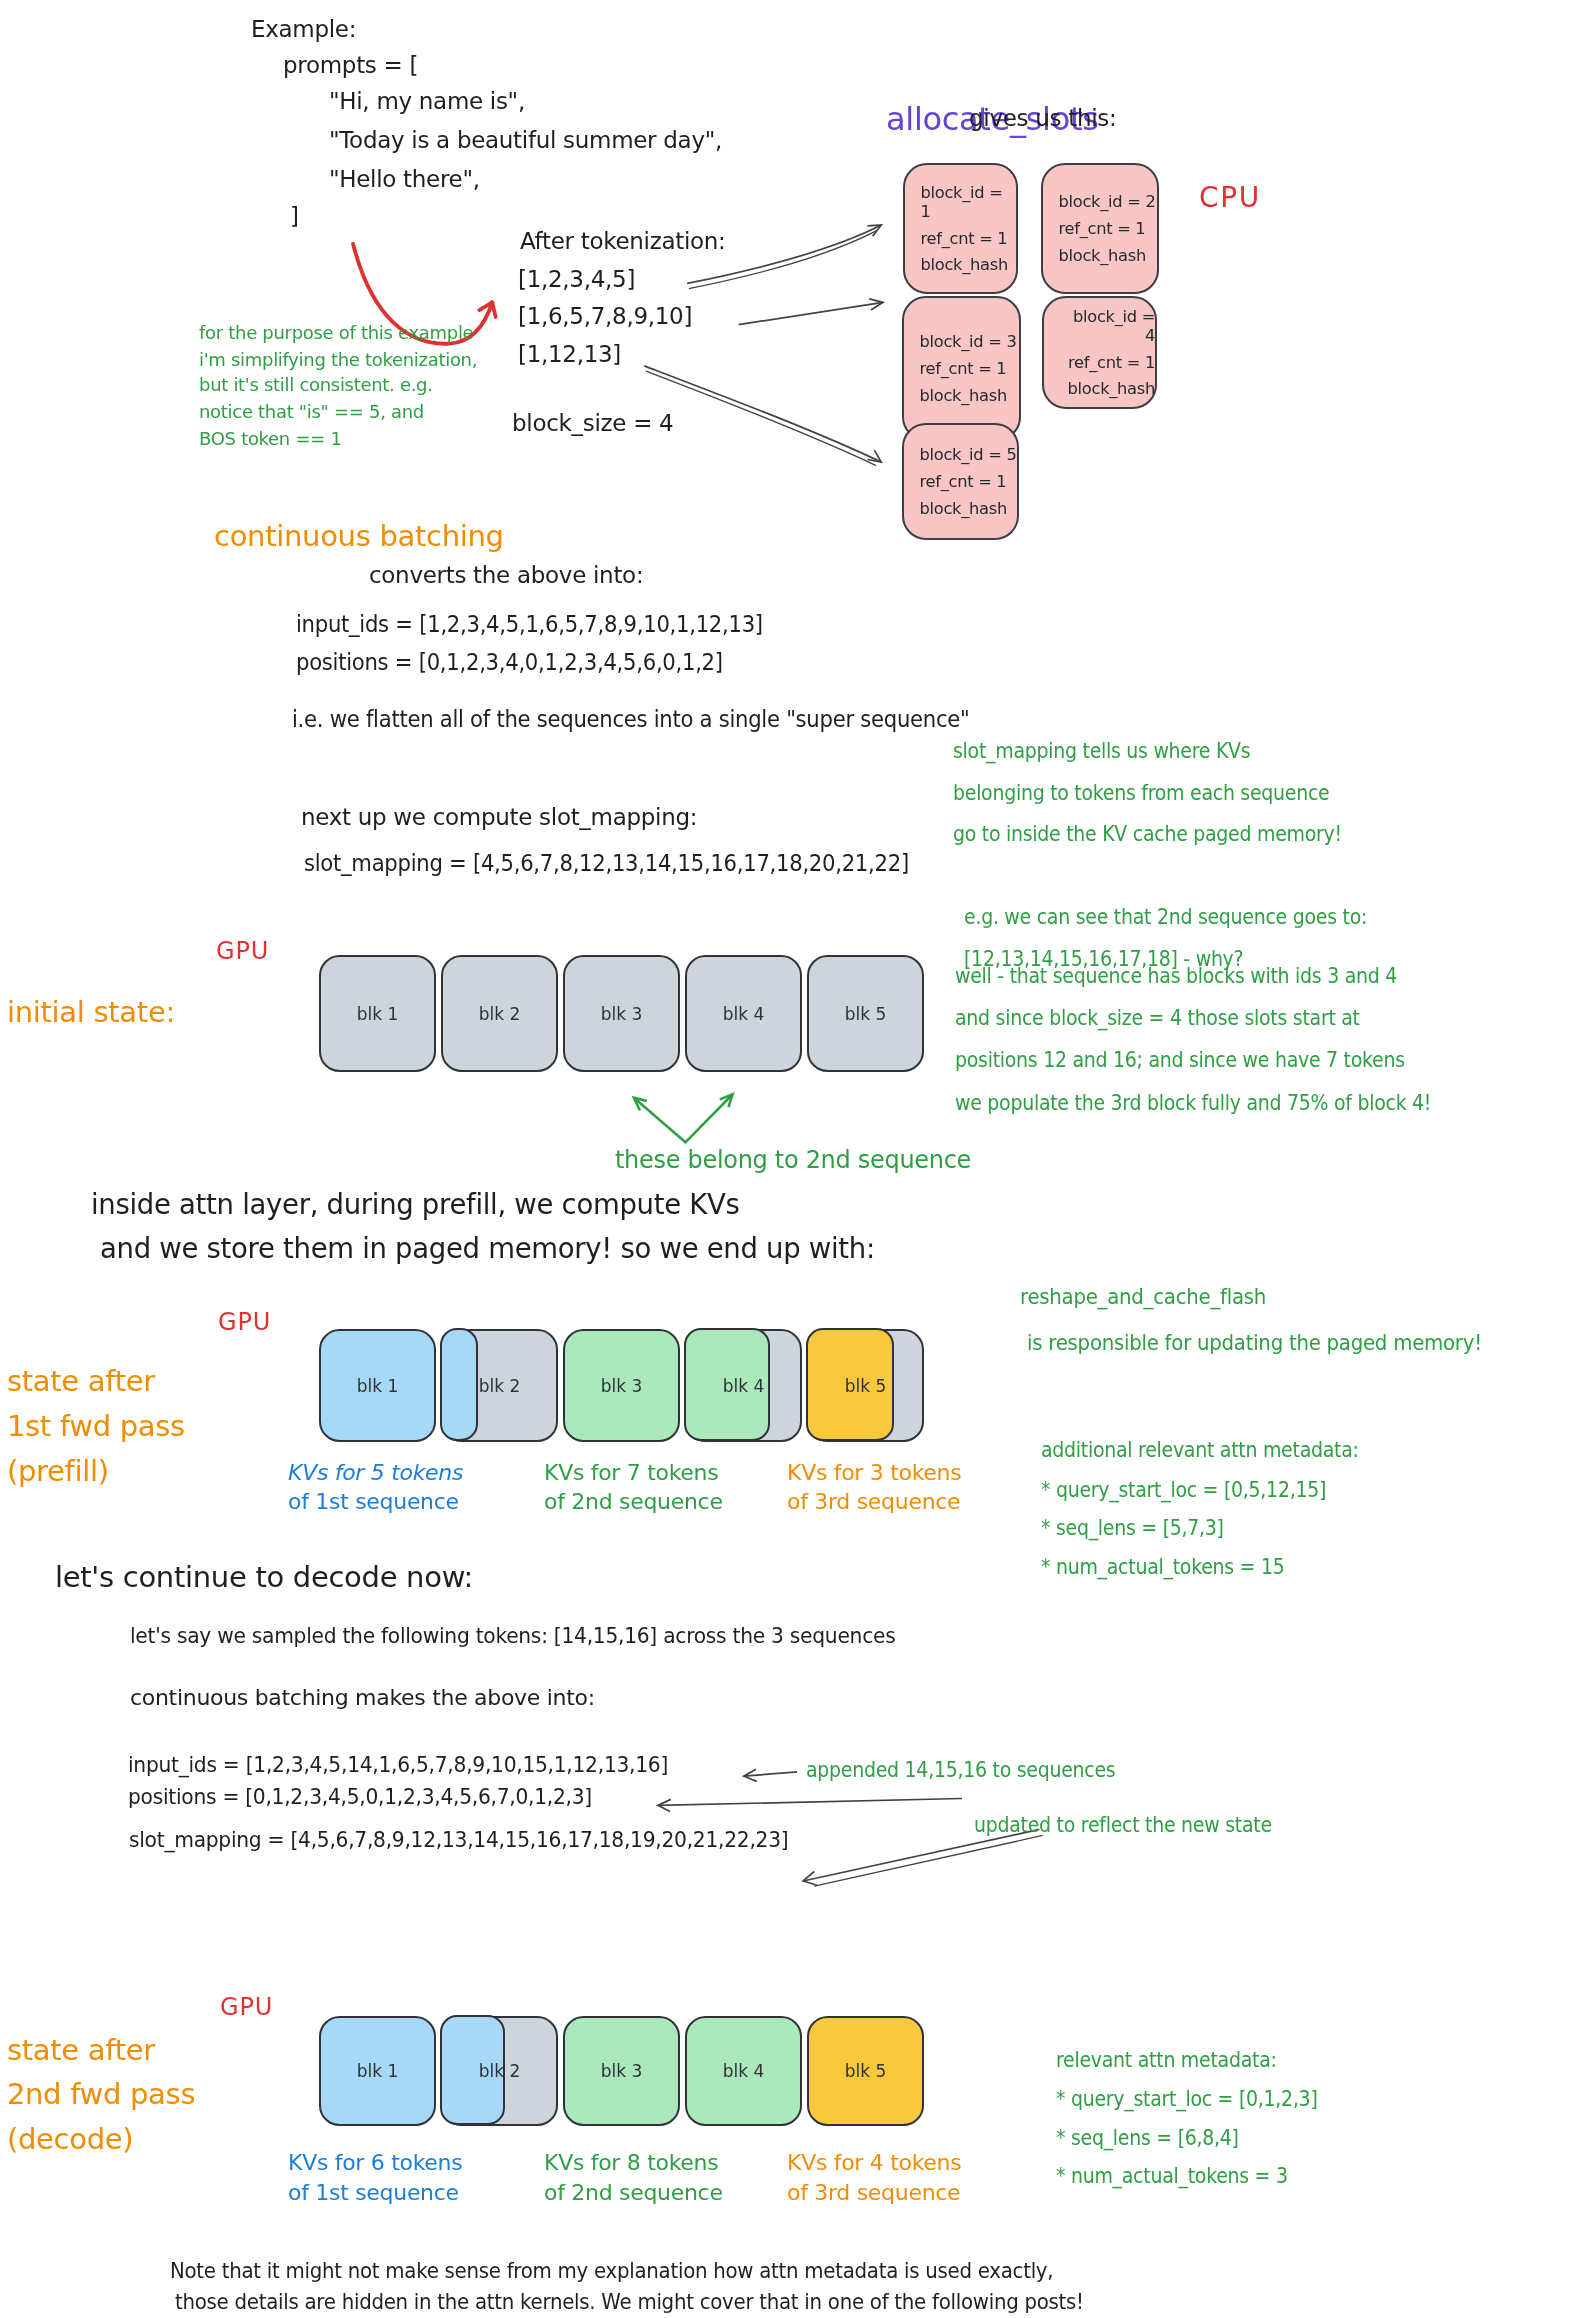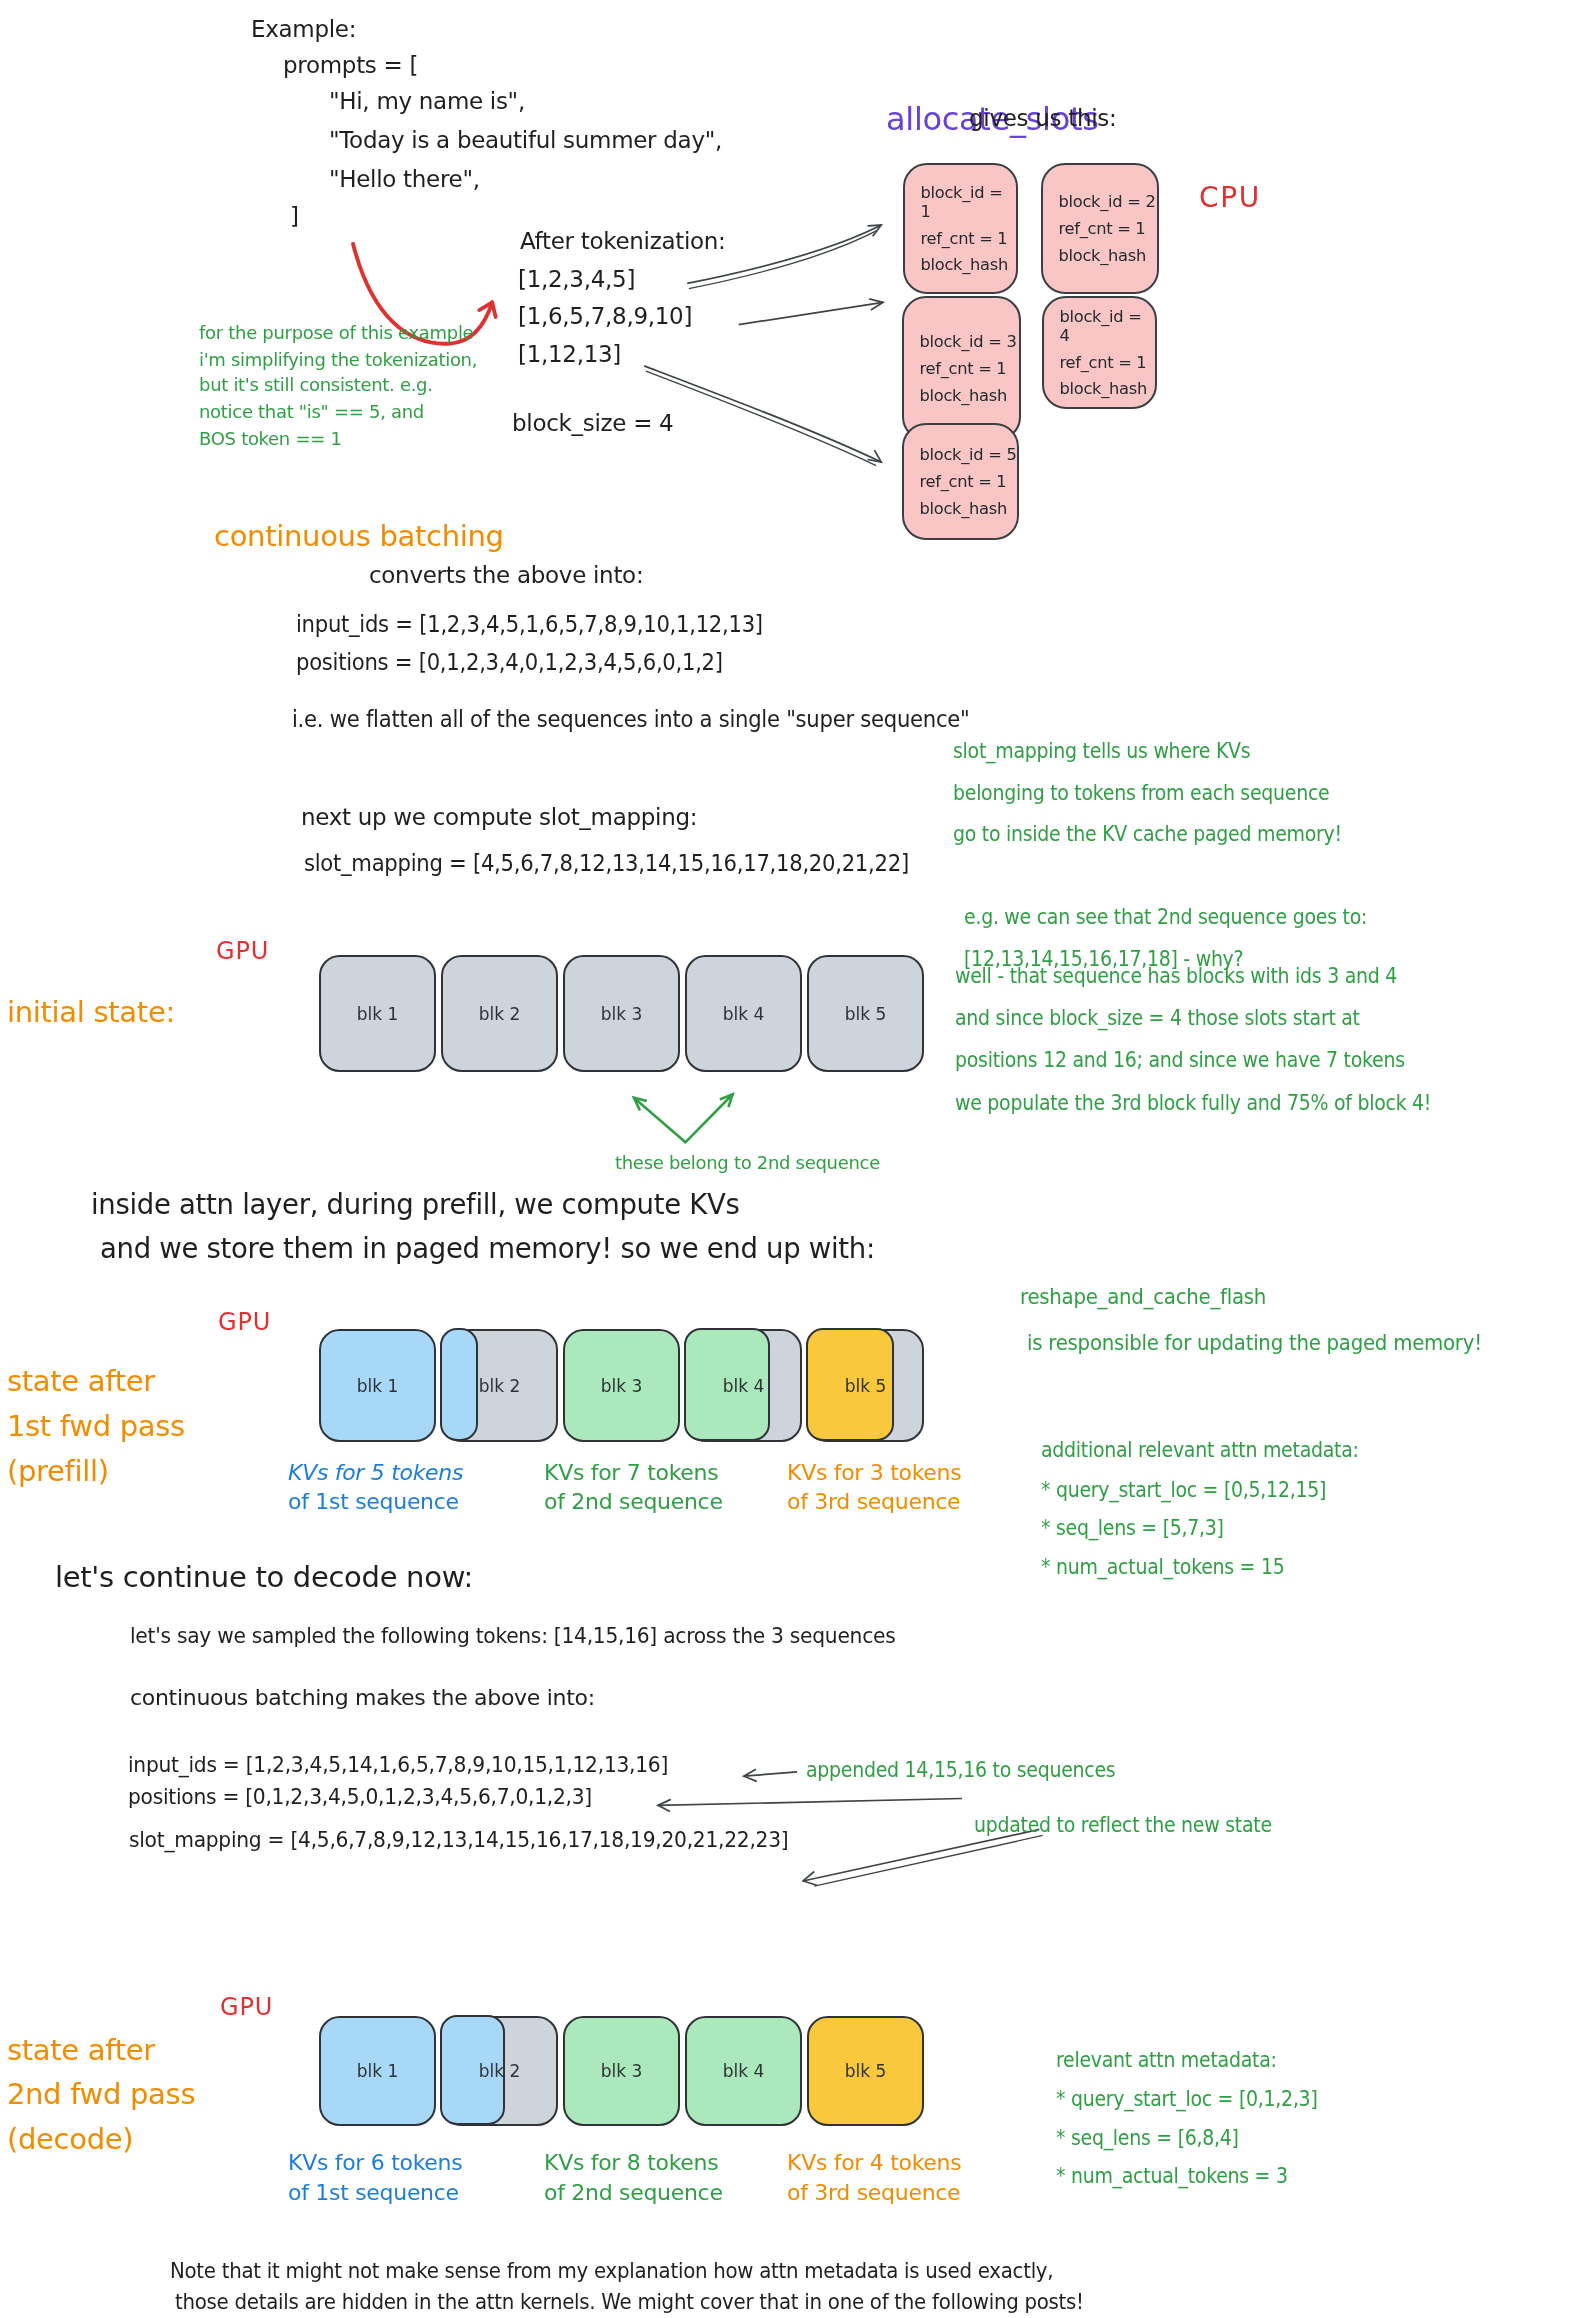--- a/index.html
+++ b/index.html
@@ -107,7 +107,7 @@
     <div class="cpu-line">ref_cnt = 1</div>
     <div class="cpu-line">block_hash</div>
   </div>
-  <div class="cpu-block" style="left:1042px;top:296px;width:115px;height:113px;">
+  <div class="cpu-block" style="left:1042px;top:296px;width:115px;height:113px;text-align:right;">
     <div class="cpu-line">block_id = 4</div>
     <div class="cpu-line">ref_cnt = 1</div>
     <div class="cpu-line">block_hash</div>

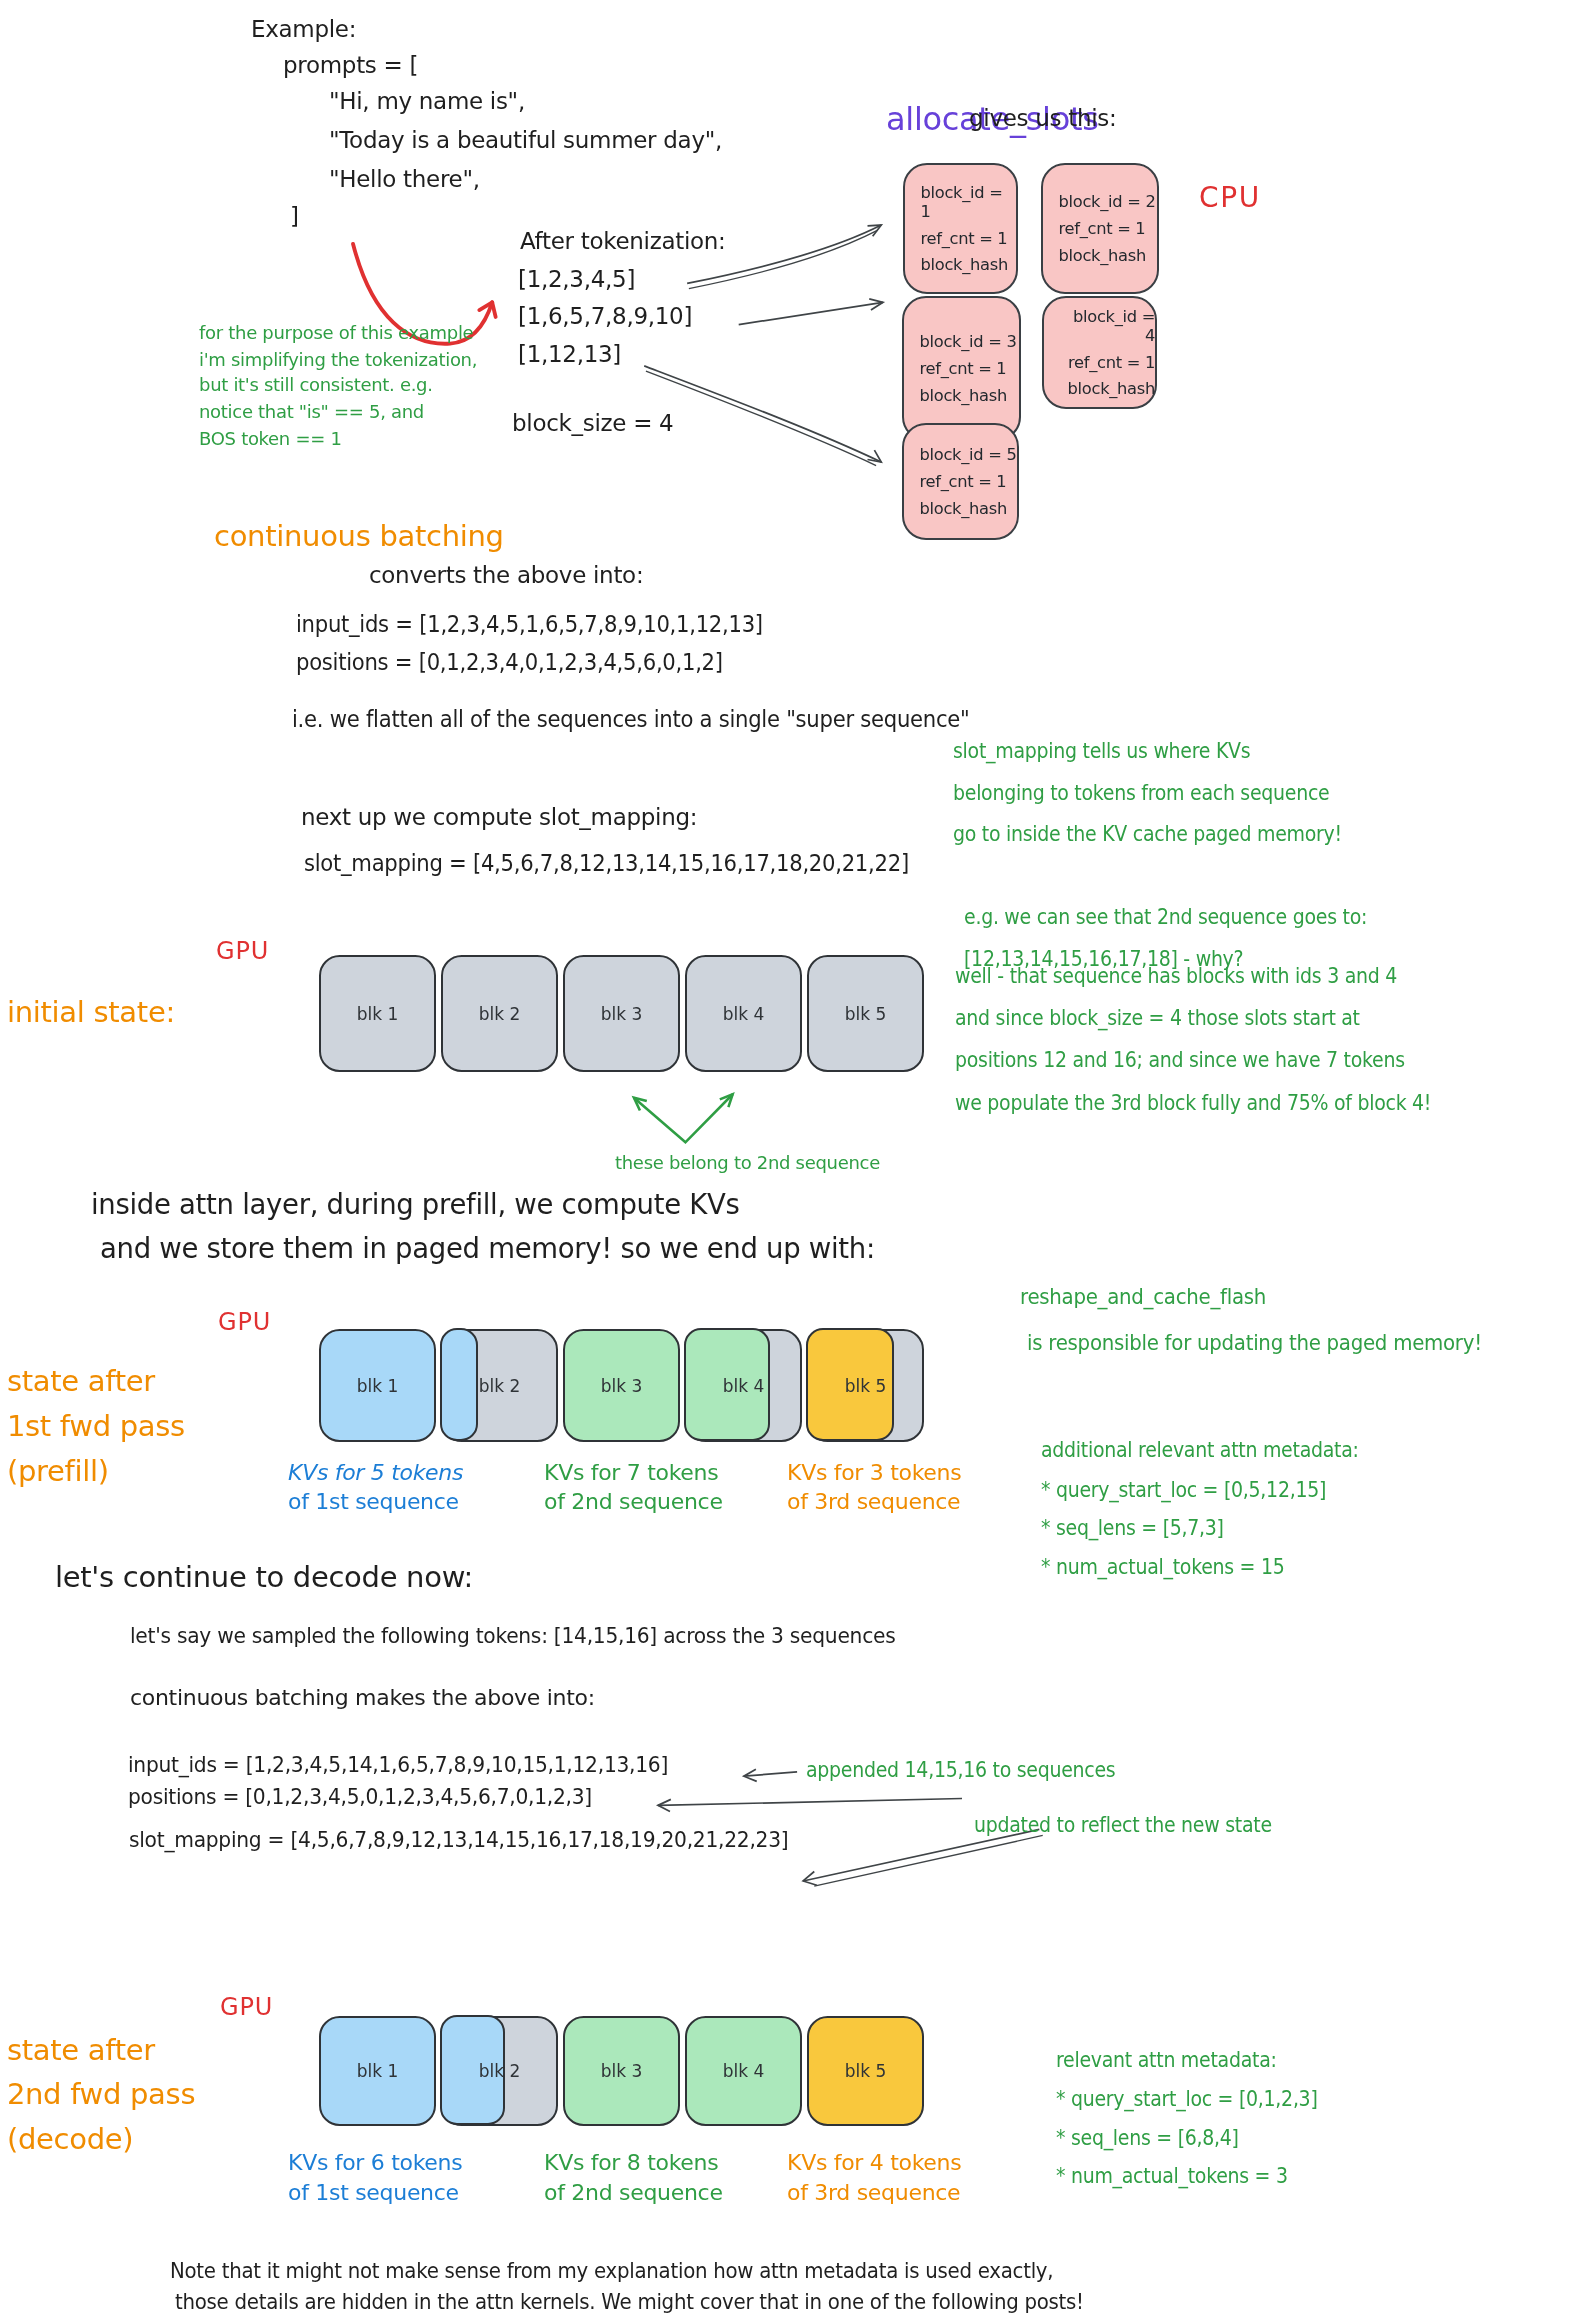--- a/index.html
+++ b/index.html
@@ -151,7 +151,7 @@
       <span class="blk-label">blk 5</span>
     </div>
 
-  <div class="t green" style="left:615px;top:1147px;font-size:18px;margin-top:6px;">these belong to 2nd sequence</div>
+  <div class="t green" style="left:615px;top:1147px;font-size:24px;">these belong to 2nd sequence</div>
 
   <div class="t fs-ann green squish" style="left:955px;top:965px;">well - that sequence has blocks with ids 3 and 4</div>
   <div class="t fs-ann green squish" style="left:955px;top:1007px;">and since block_size = 4 those slots start at</div>

